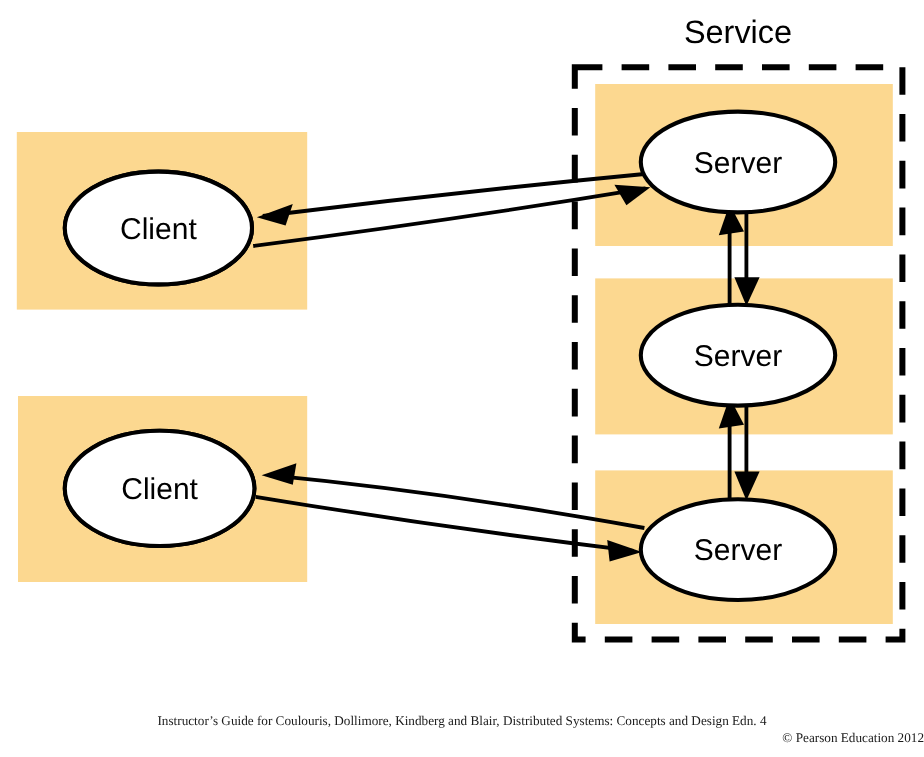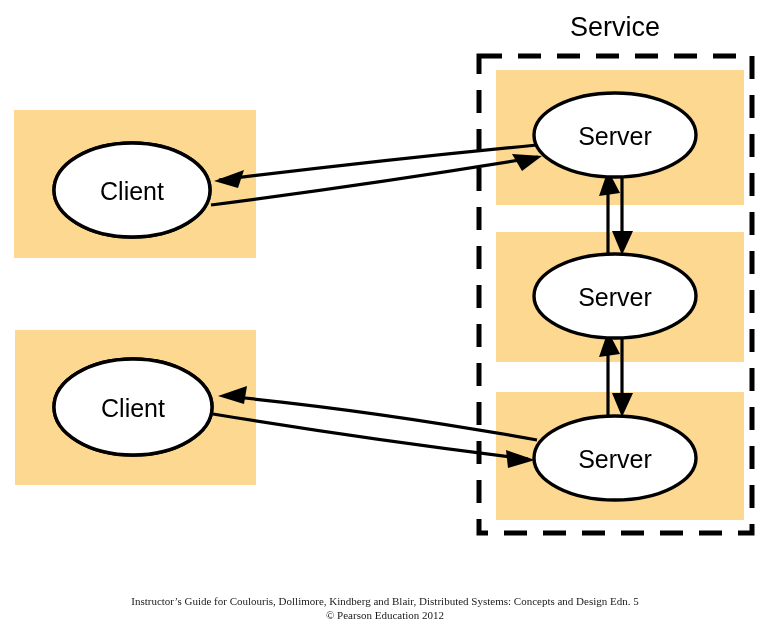--- a/index.html
+++ b/index.html
@@ -158,7 +158,7 @@
 
   </svg>
 
-  <div class="footer" id="footer-line-1">Instructor’s Guide for  Coulouris, Dollimore, Kindberg and Blair,  Distributed Systems: Concepts and Design   Edn. 5</div>
+  <div class="footer" id="footer-line-1">Instructor’s Guide for  Coulouris, Dollimore, Kindberg and Blair,  Distributed Systems: Concepts and Design   Edn. 4</div>
   <div class="footer" id="footer-line-2">©  Pearson Education 2012</div>
 </div>
 

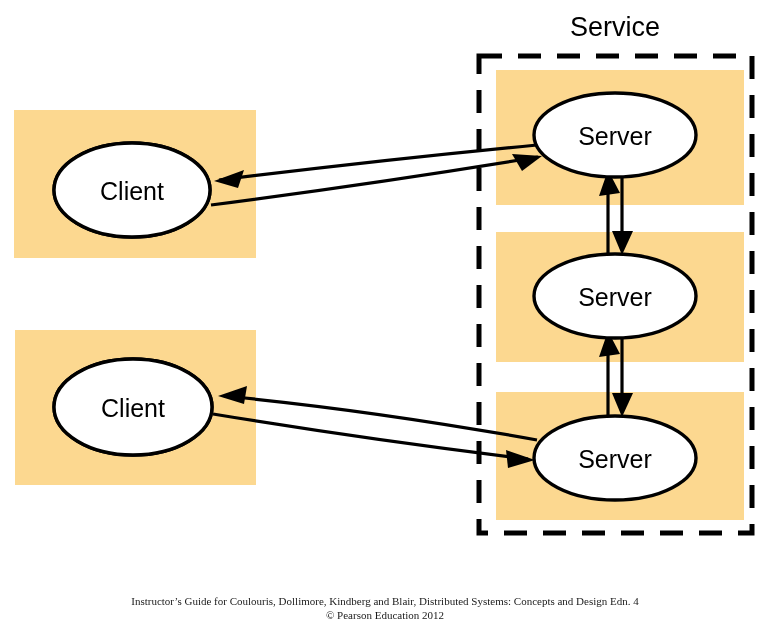--- a/index.html
+++ b/index.html
@@ -75,7 +75,7 @@
     line-height: 14px;
   }
   #footer-line-1 { top: 594px; }
-  #footer-line-2 { top: 608px; }
+  #footer-line-2 { top: 608px; text-align: right; }
 </style>
 </head>
 <body>

